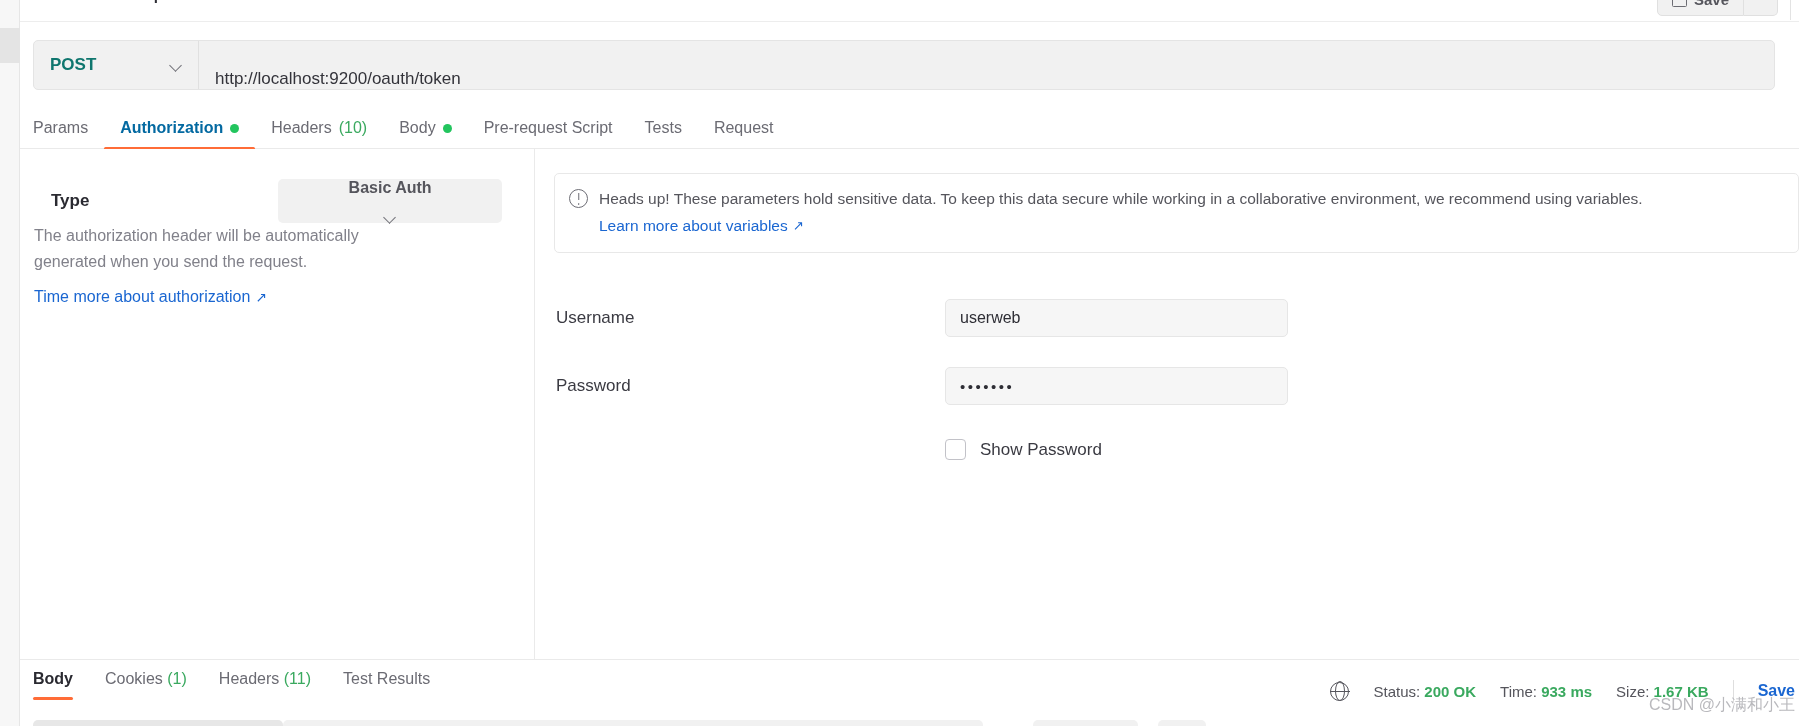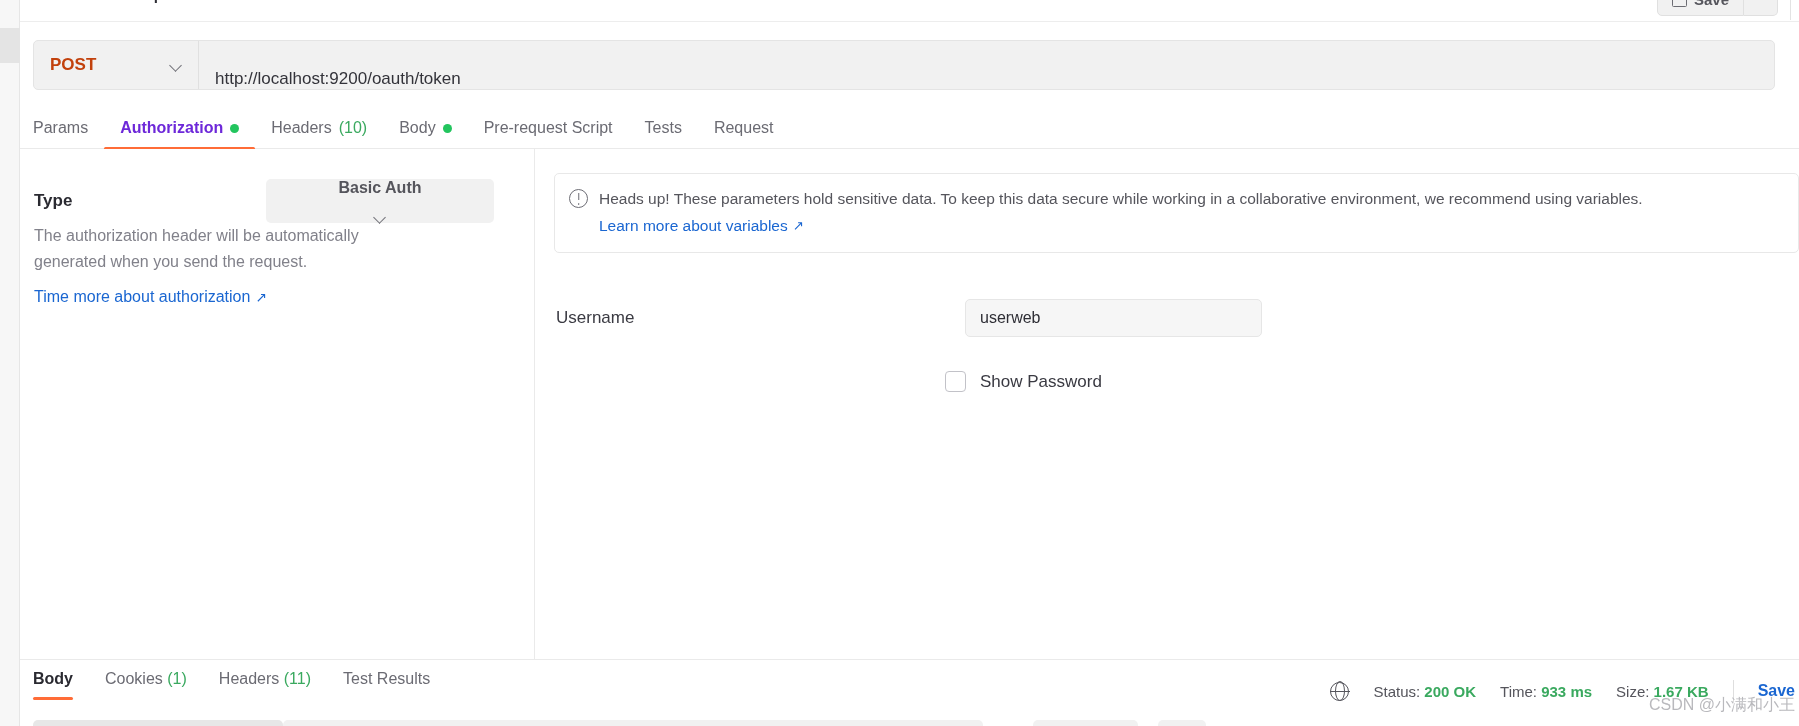--- a/index.html
+++ b/index.html
@@ -77,7 +77,7 @@
   .method {
     width: 165px; display: flex; align-items: center;
     padding: 0 16px; border-right: 1px solid #e0e0e0;
-    font-size: 17px; font-weight: 700; color: #c2410c;
+    font-size: 17px; font-weight: 700; color: #0f766e;
     justify-content: space-between; cursor: pointer;
   }
   .chev {

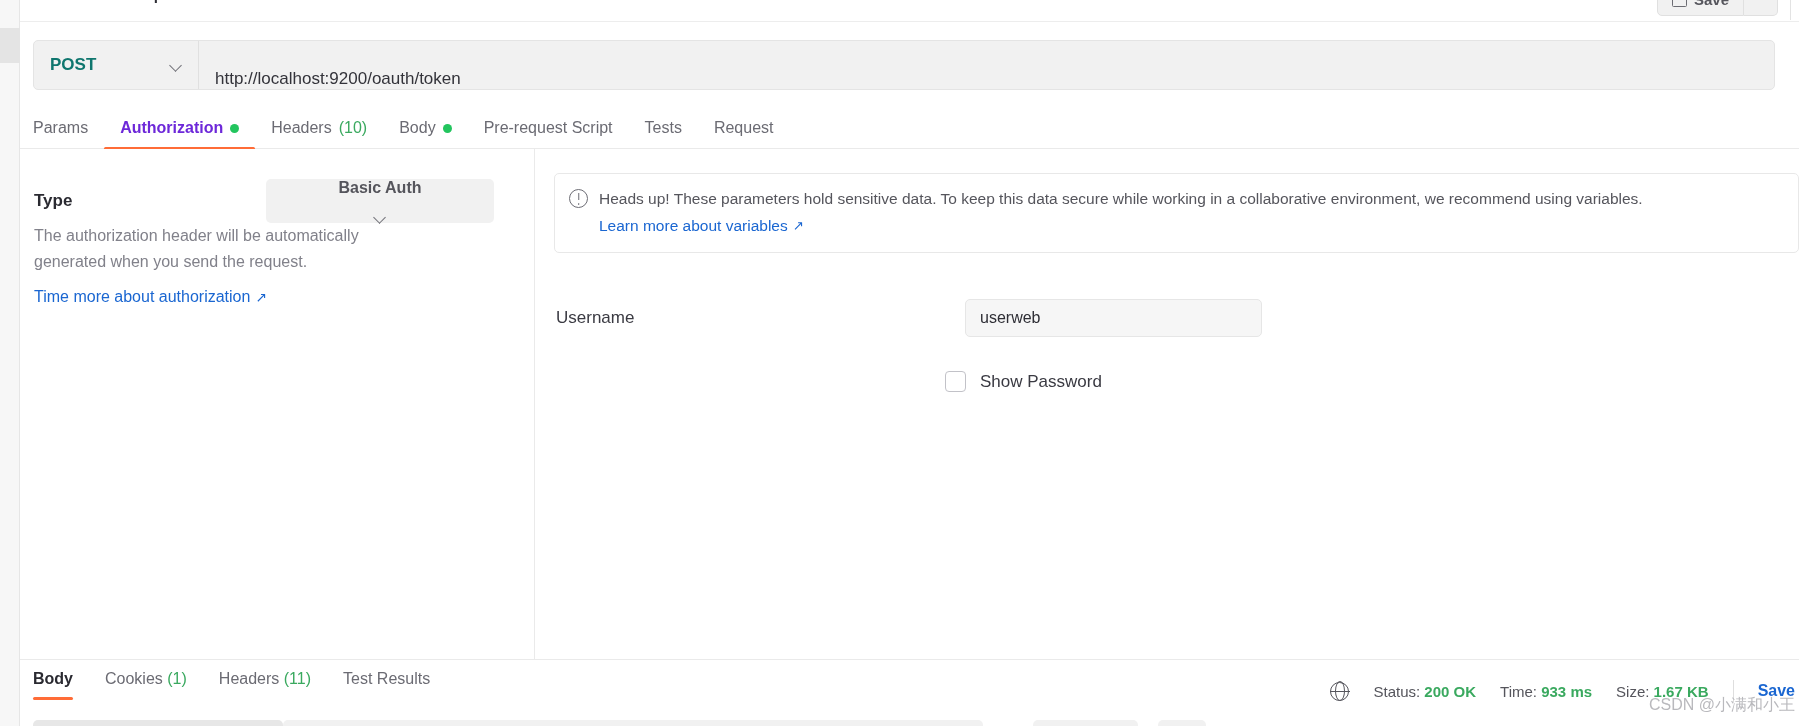--- a/index.html
+++ b/index.html
@@ -107,7 +107,7 @@
     white-space: nowrap;
   }
   .rtab:first-child { padding-left: 0; }
-  .rtab.active { color: #6d28d9; font-weight: 600; }
+  .rtab.active { color: #0369a1; font-weight: 600; }
   .rtab.active::after {
     content: ""; position: absolute; left: 0; right: 0; bottom: -1px;
     height: 3px; background: #ff6c37; border-radius: 2px;

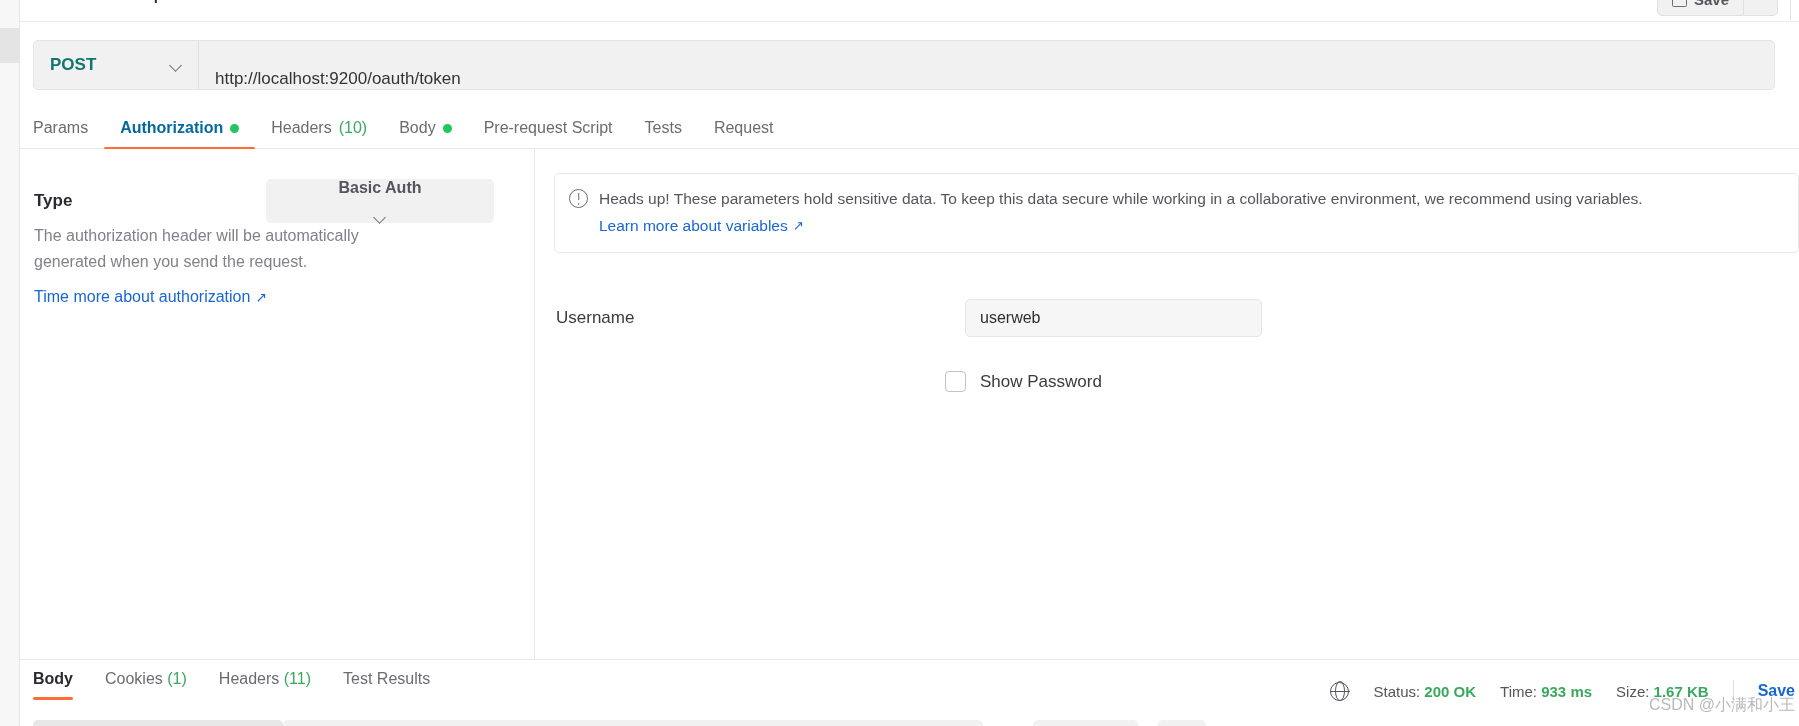--- a/index.html
+++ b/index.html
@@ -125,7 +125,7 @@
     border-right: 1px solid #eaeaea; background: #fff;
     padding: 30px 32px 0 14px;
   }
-  .type-row { display: flex; align-items: center; }
+  .type-row { display: flex; align-items: center; margin-left: 17px; }
   .type-label { font-size: 17px; font-weight: 700; color: #2a2a31; width: 232px; }
   .type-select {
     width: 228px; height: 44px; background: #f1f1f1;

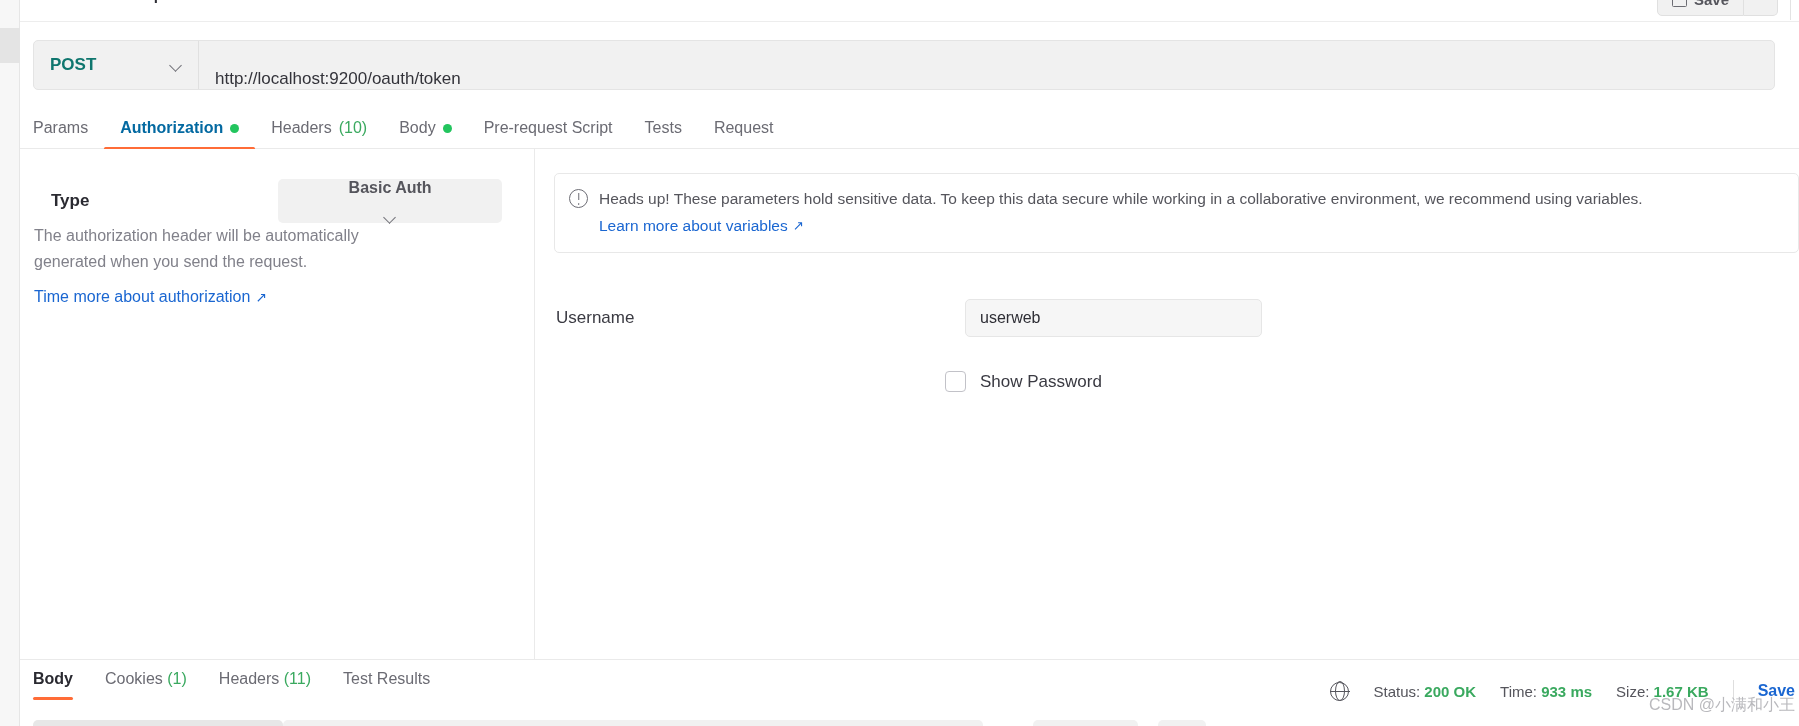--- a/index.html
+++ b/index.html
@@ -177,7 +177,7 @@
     display: flex; align-items: center; margin-top: 30px;
     padding-left: 2px;
   }
-  .field-row.first { margin-top: 46px; gap: 20px; }
+  .field-row.first { margin-top: 46px; }
   .field-label { width: 389px; font-size: 17px; color: #3a3a42; }
   .field-input {
     width: 297px; height: 38px; background: #f6f6f6;

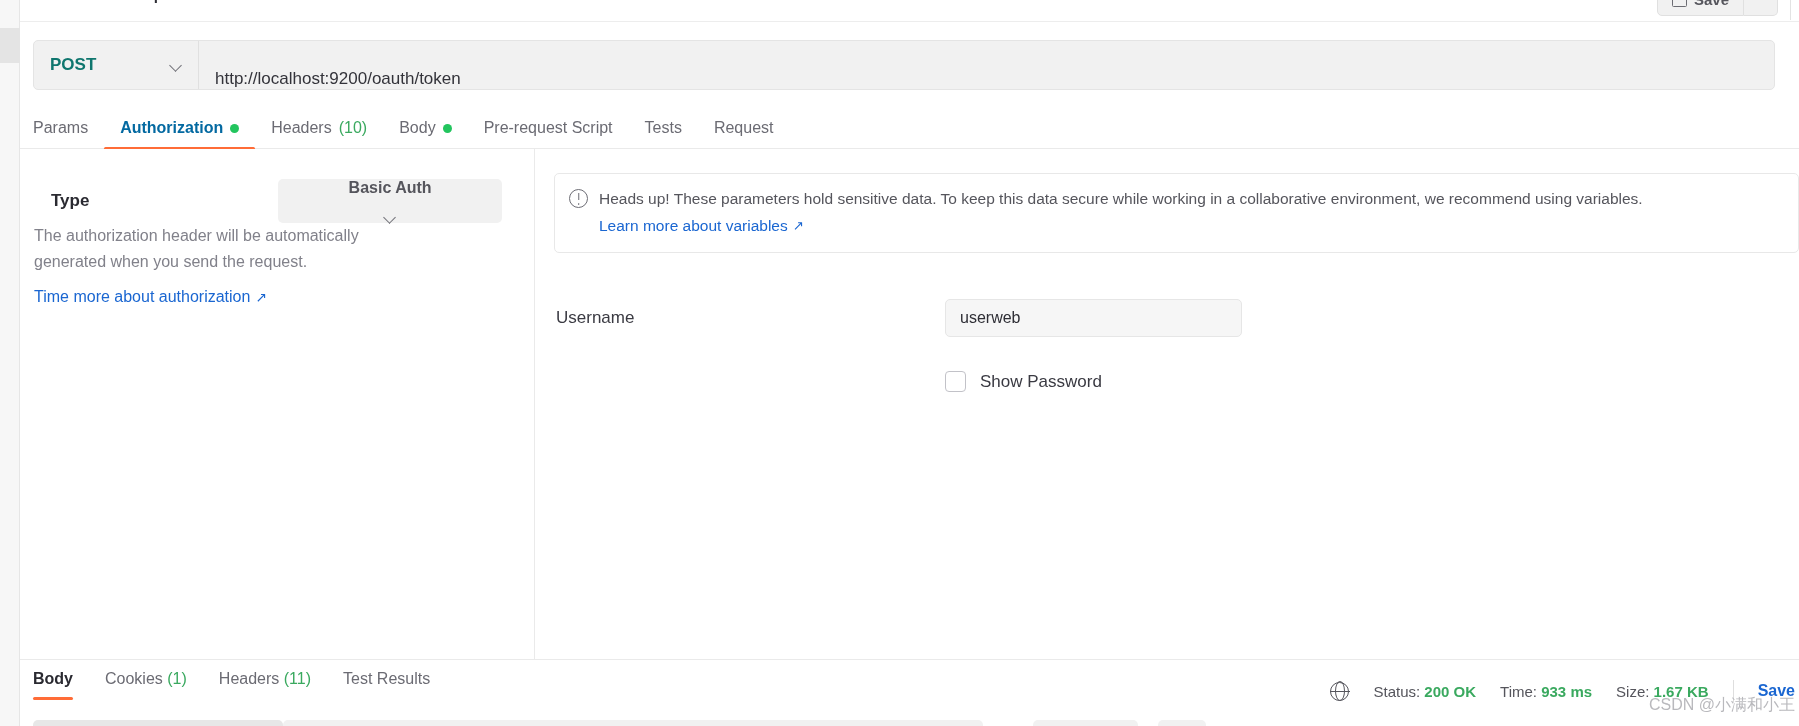--- a/index.html
+++ b/index.html
@@ -180,7 +180,7 @@
   .field-row.first { margin-top: 46px; }
   .field-label { width: 389px; font-size: 17px; color: #3a3a42; }
   .field-input {
-    width: 297px; height: 38px; background: #f6f6f6;
+    width: 343px; height: 38px; background: #f6f6f6;
     border: 1px solid #e6e6e6; border-radius: 5px;
     display: flex; align-items: center; padding: 0 14px;
     font-size: 16px; color: #2e2e35;

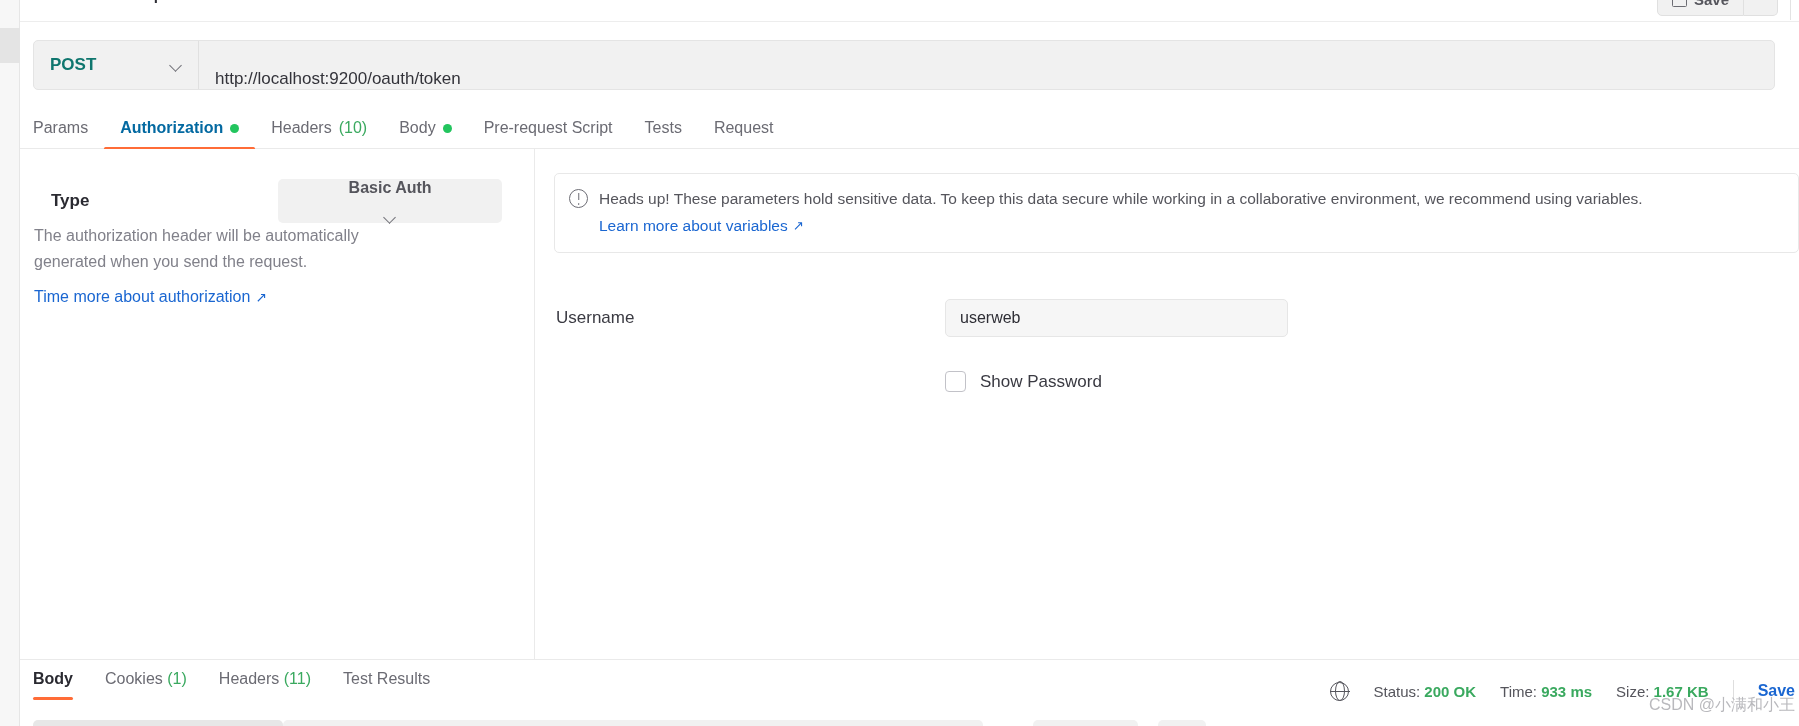--- a/index.html
+++ b/index.html
@@ -355,6 +355,12 @@
       <div class="field-input">userweb</div>
     </div>
 
+    <div class="field-row">
+      <div class="field-label">Password</div>
+      <div class="field-input">
+        <span class="pw-dots">•••••••</span>
+      </div>
+    </div>
 
     <div class="checkbox-row">
       <div class="checkbox"></div>

